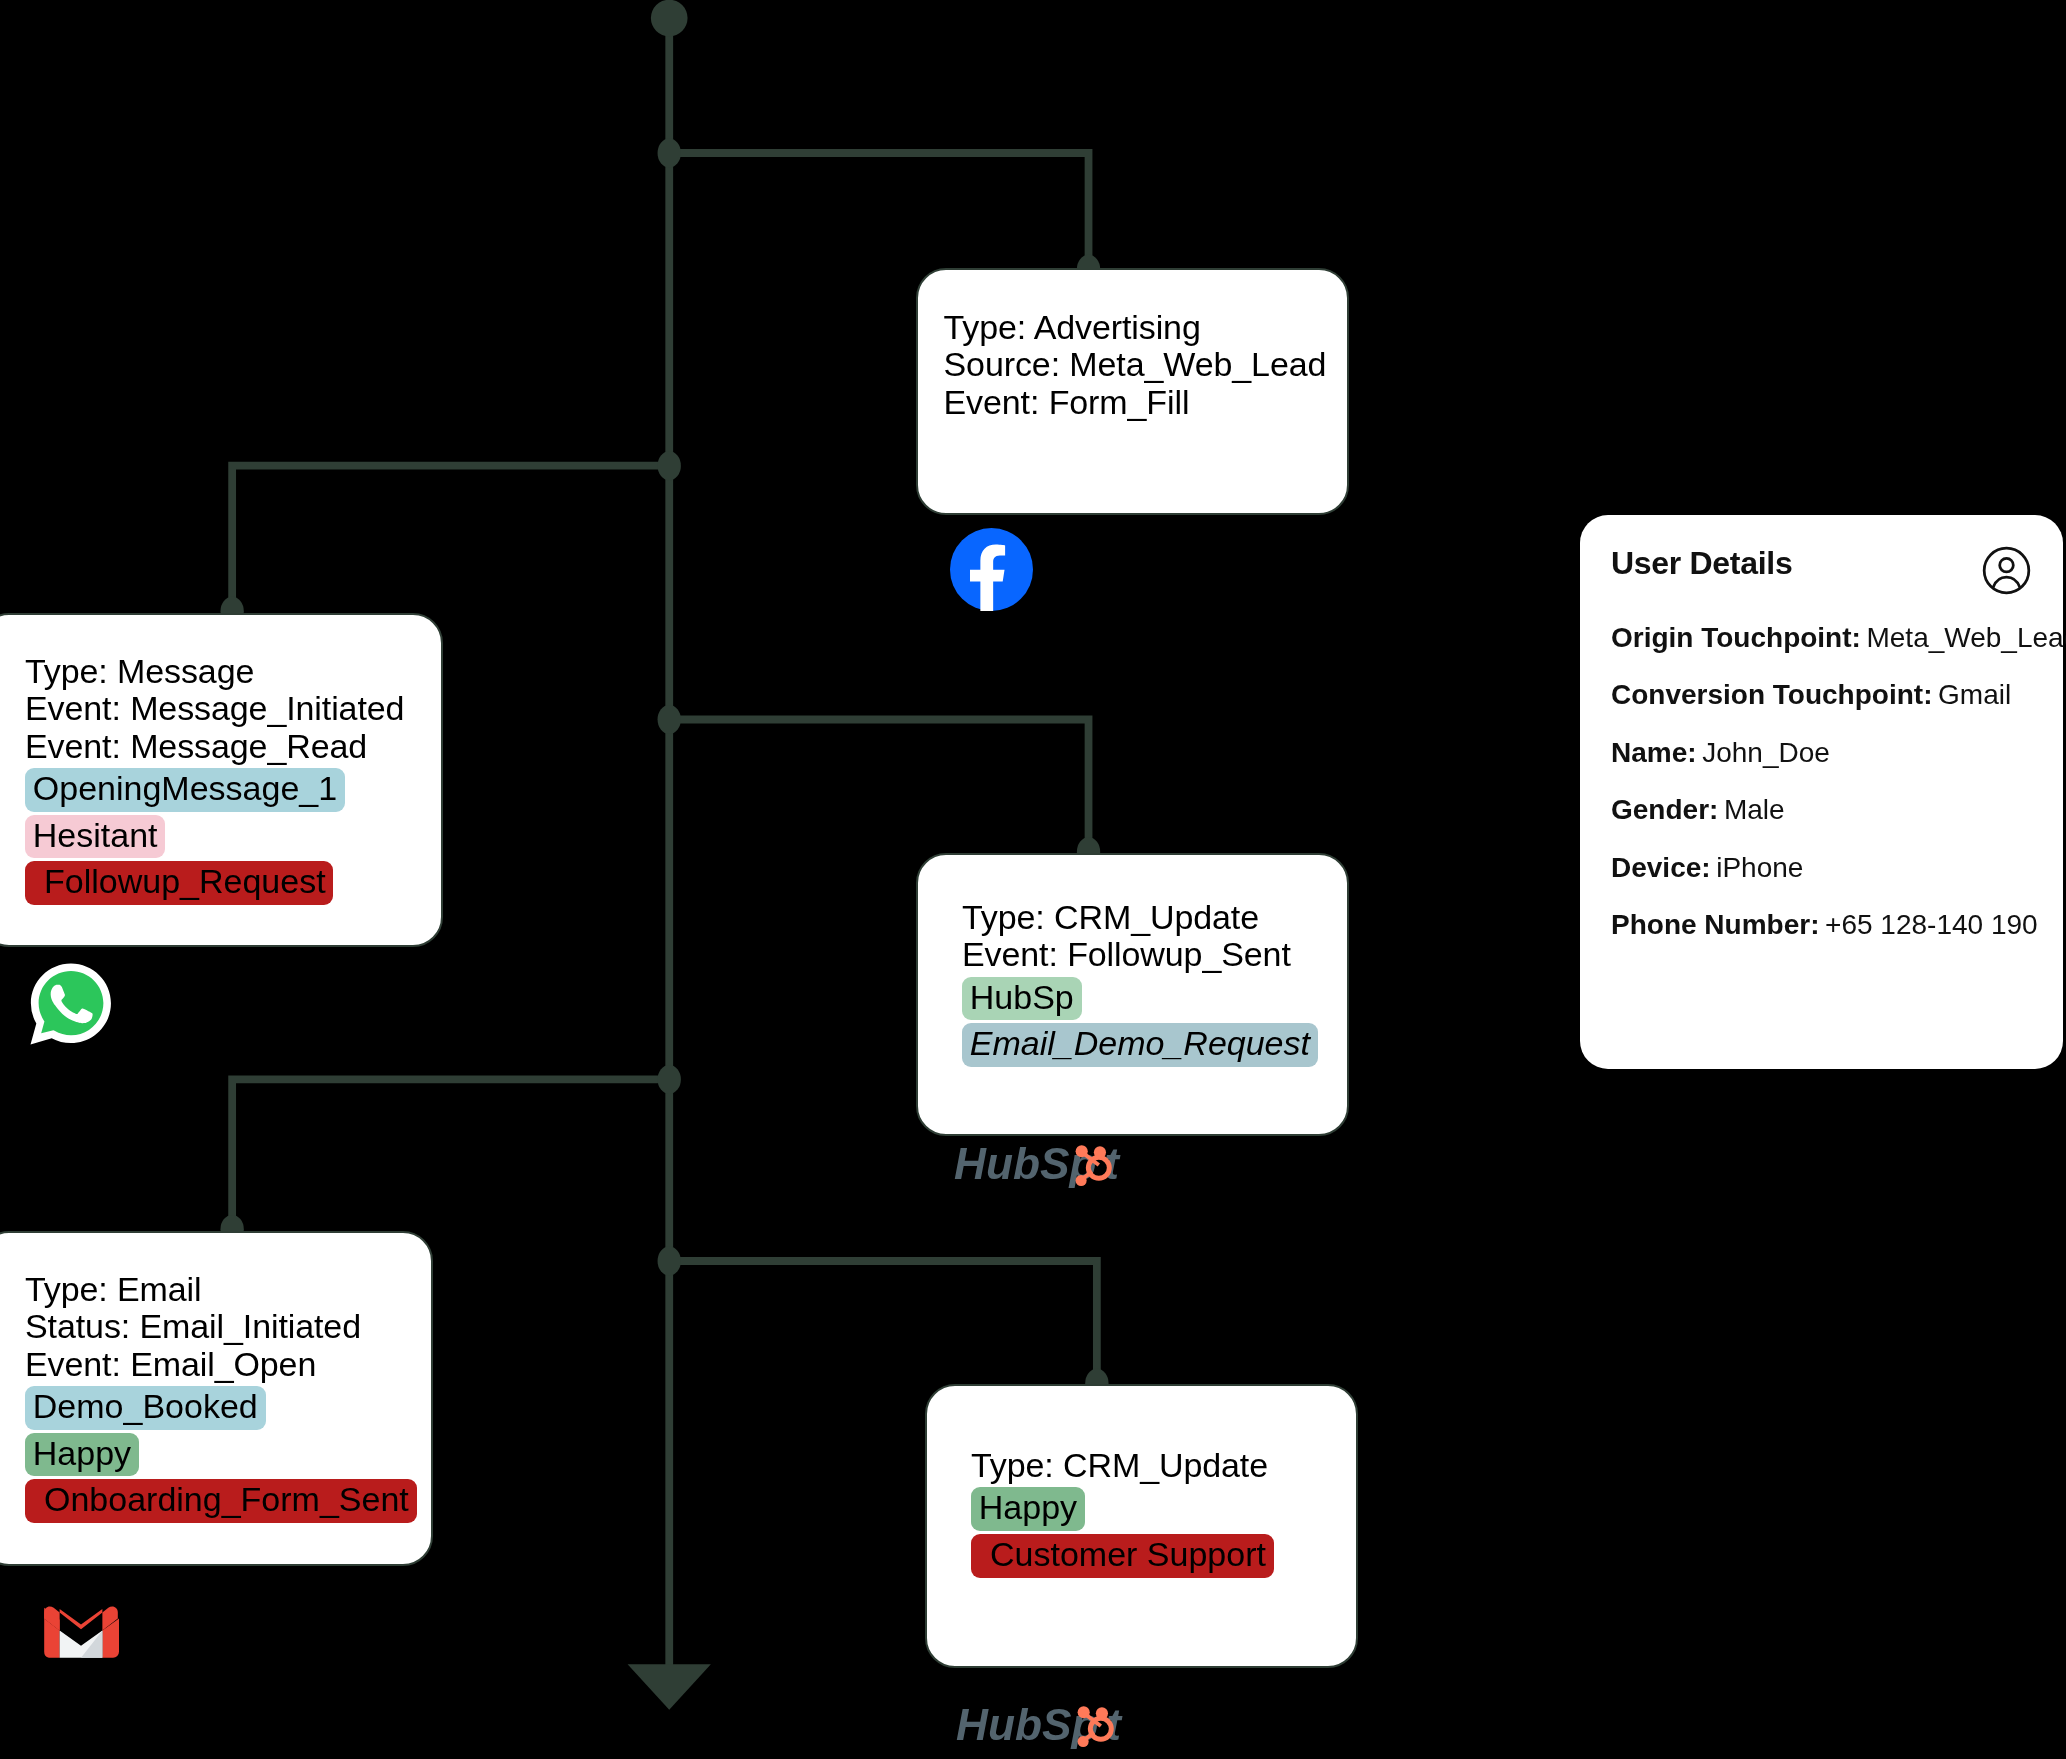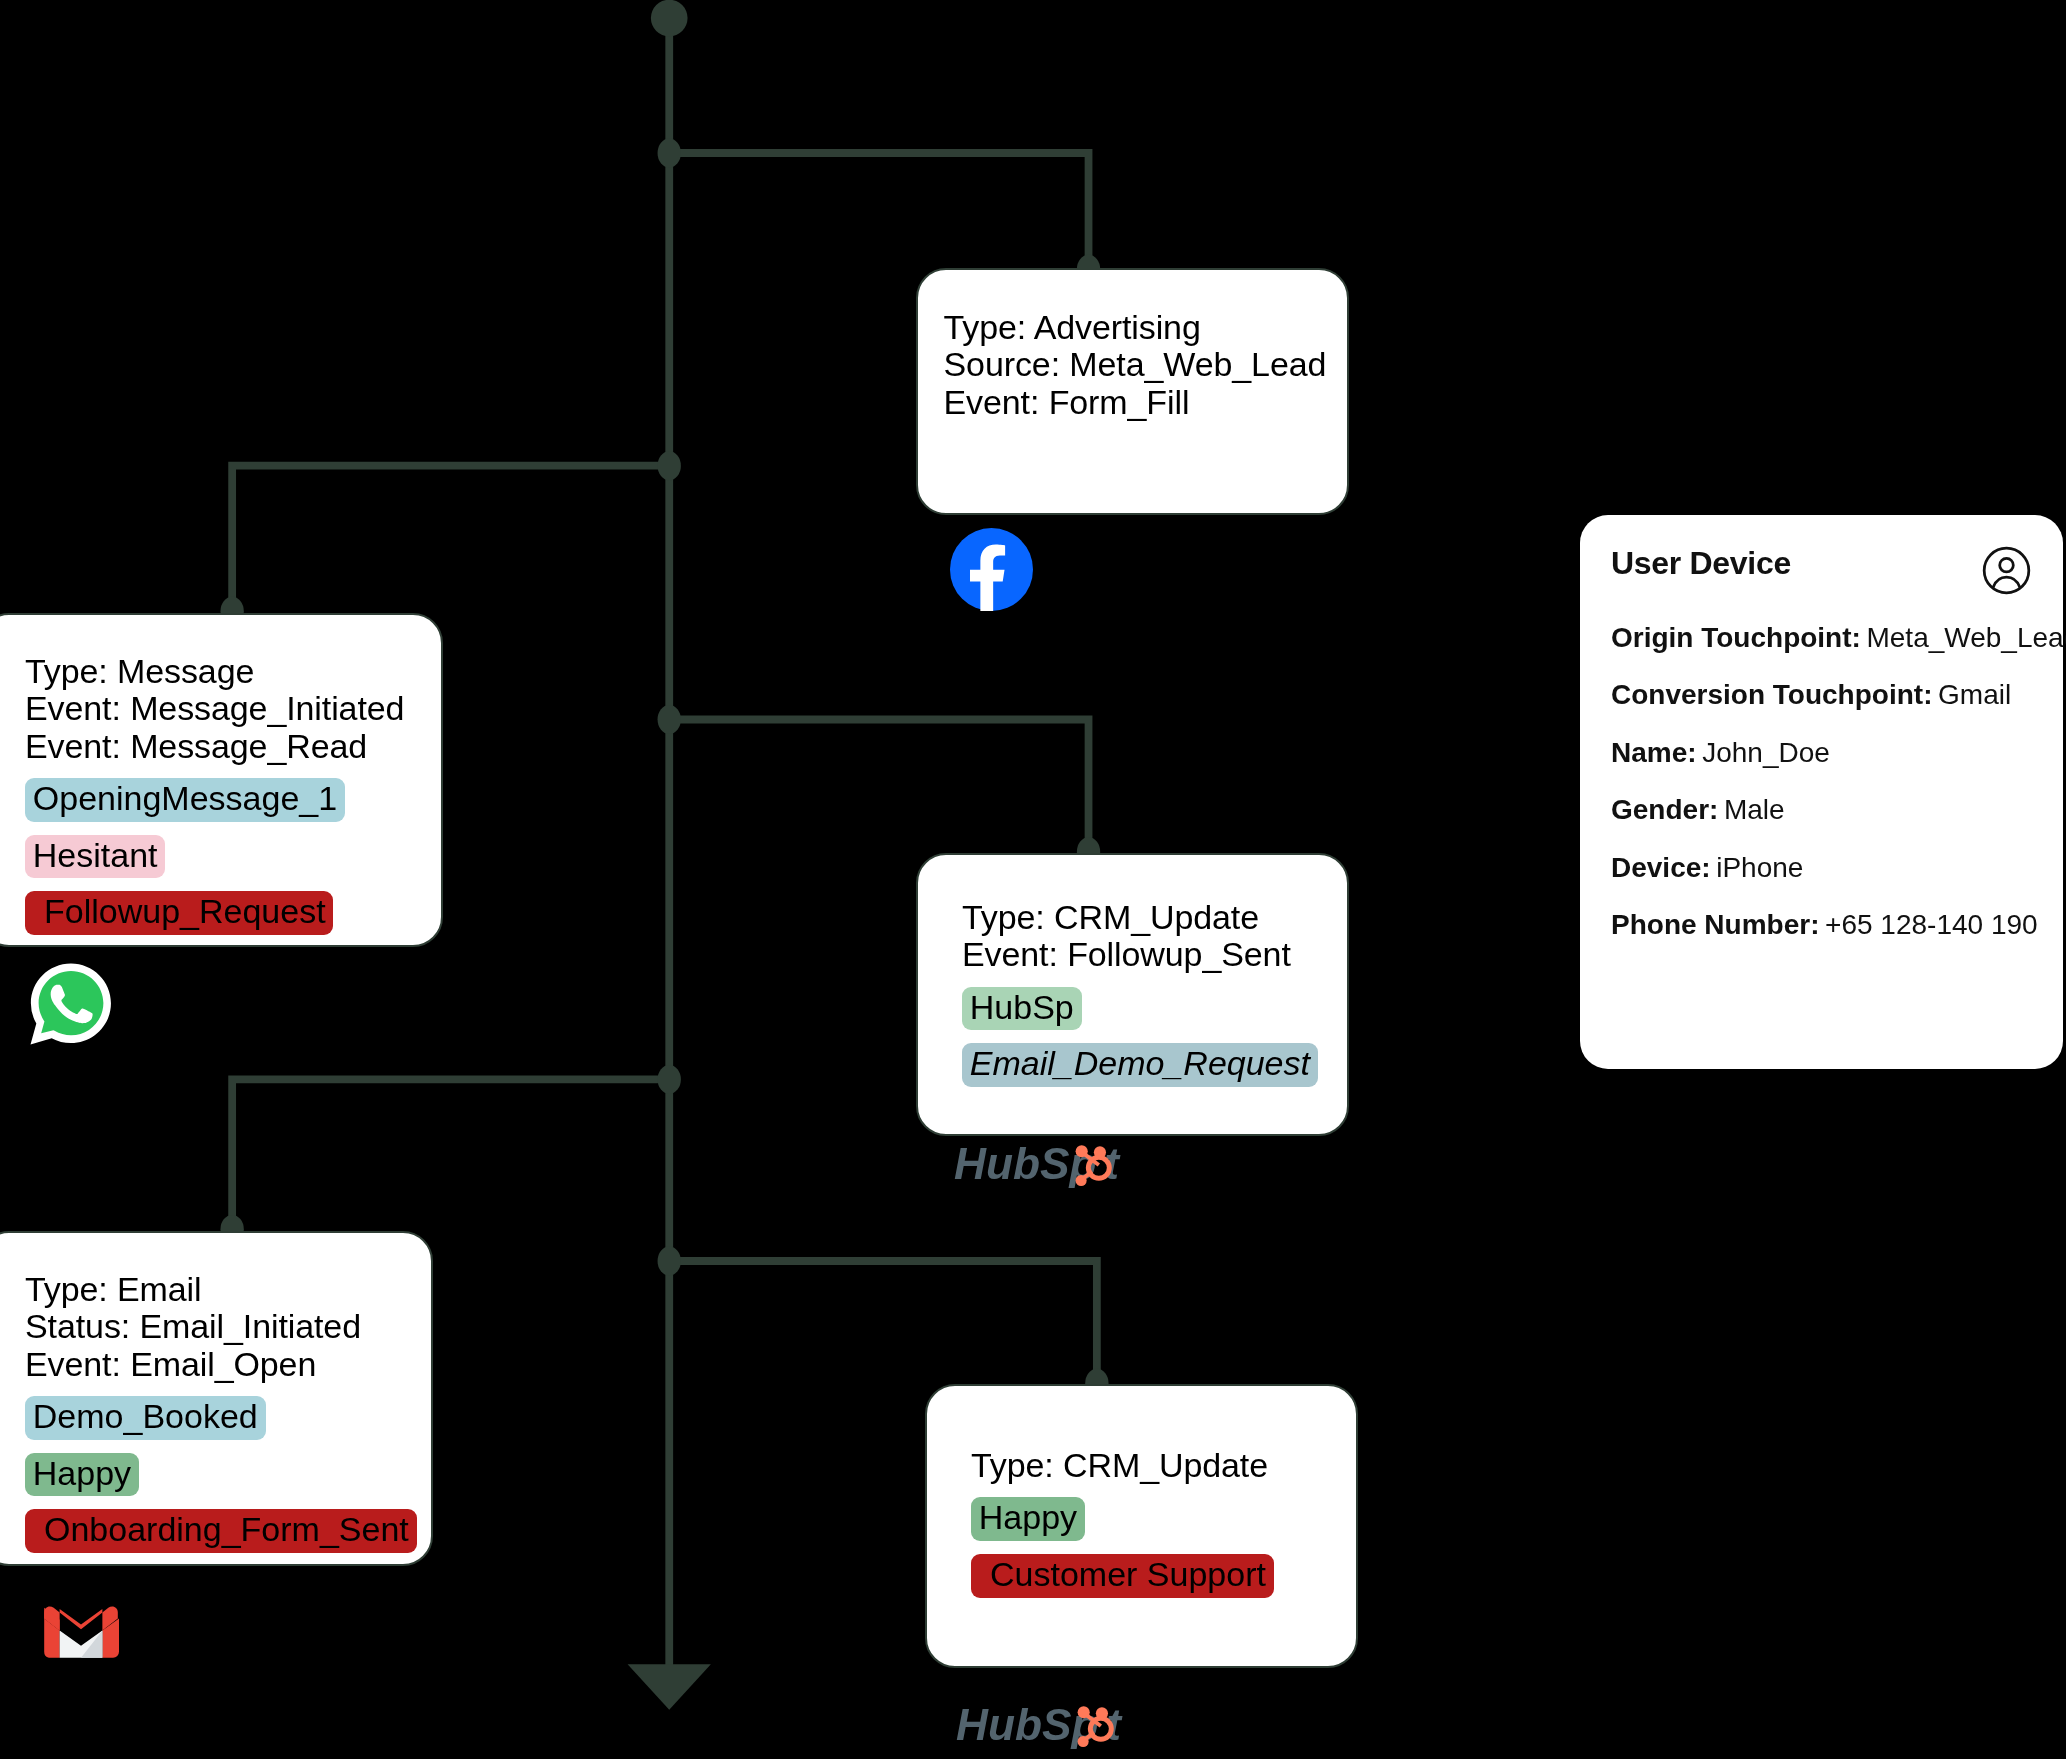--- a/index.html
+++ b/index.html
@@ -138,7 +138,7 @@
 
   <div id="user-details">
     <div class="ud-head">
-      <div class="ud-title">User Device</div>
+      <div class="ud-title">User Details</div>
       <svg class="person-icon" viewBox="0 0 48 48">
         <circle cx="24" cy="24" r="21" fill="none" stroke="#111" stroke-width="2.6"></circle>
         <circle cx="24" cy="19" r="6.4" fill="none" stroke="#111" stroke-width="2.6"></circle>

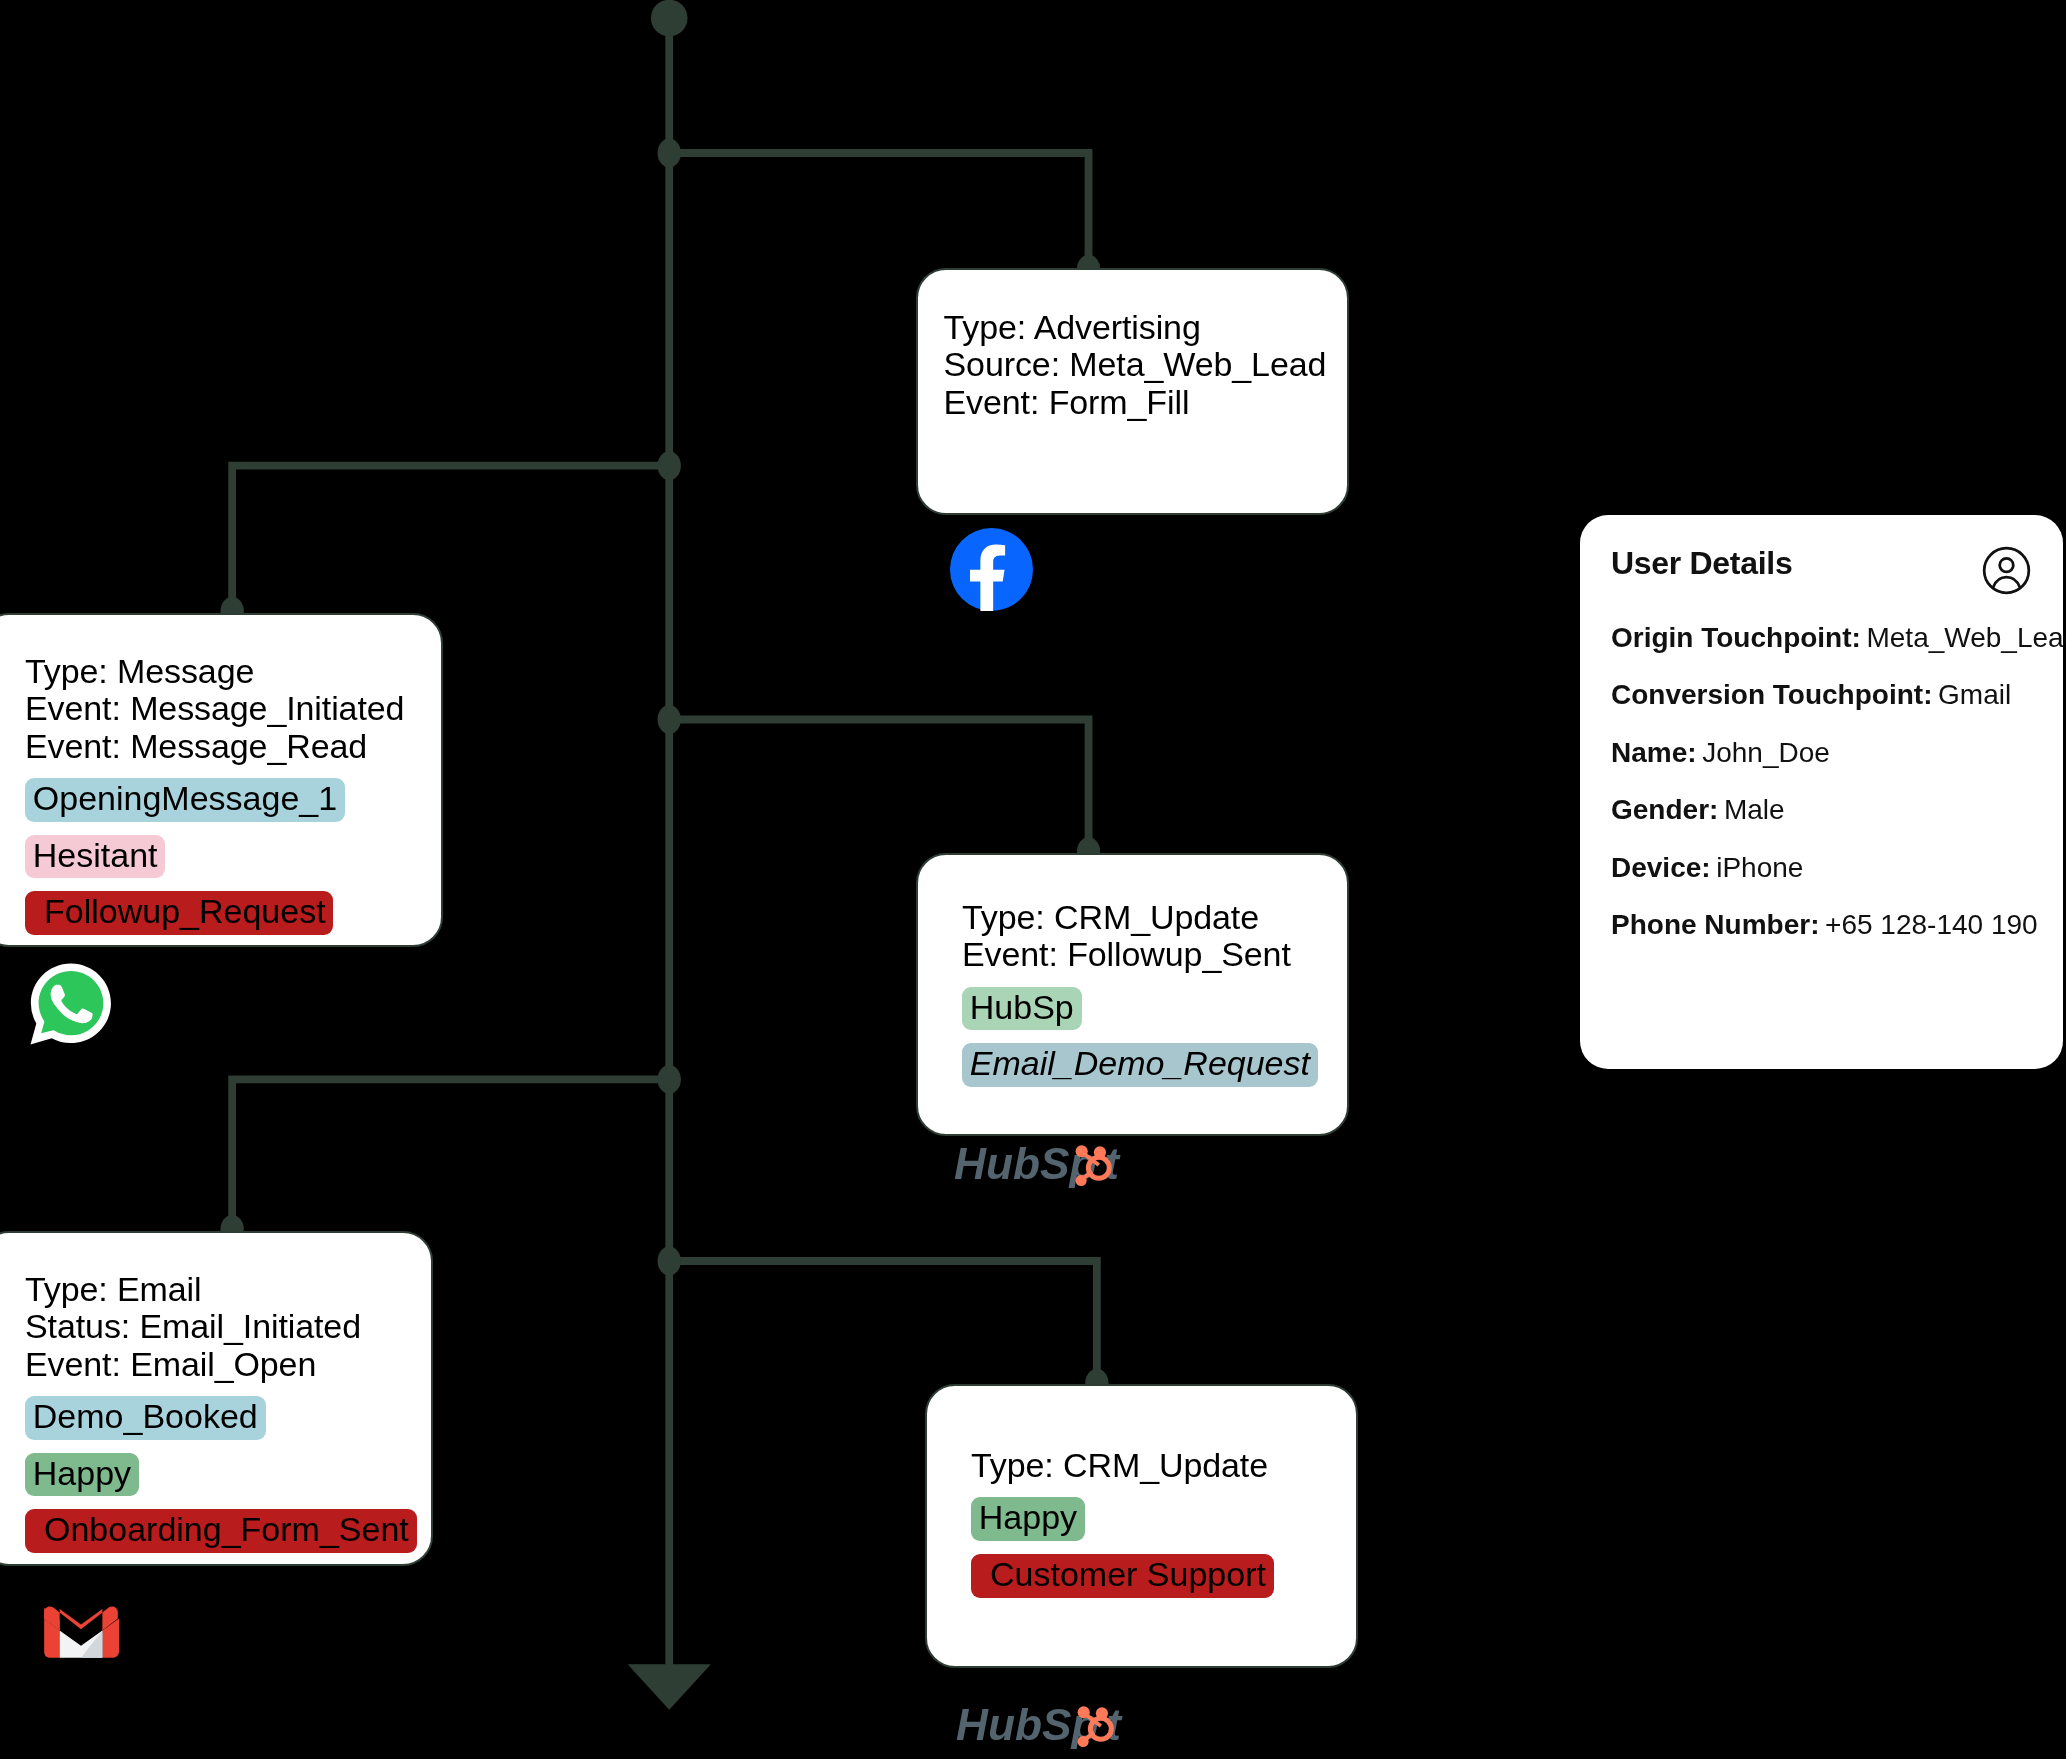--- a/index.html
+++ b/index.html
@@ -20,7 +20,7 @@
     font-size:34px;line-height:1.10;color:#000;white-space:nowrap;
     letter-spacing:-0.1px;
   }
-  .tagrow{margin-top:13px;}
+  .tagrow{margin-top:3px;}
   .tag{
     display:inline-block;font-size:34px;line-height:1.12;color:#000;
     border-radius:9px;padding:1.1px 7.8px 4.4px 7.8px;white-space:nowrap;

